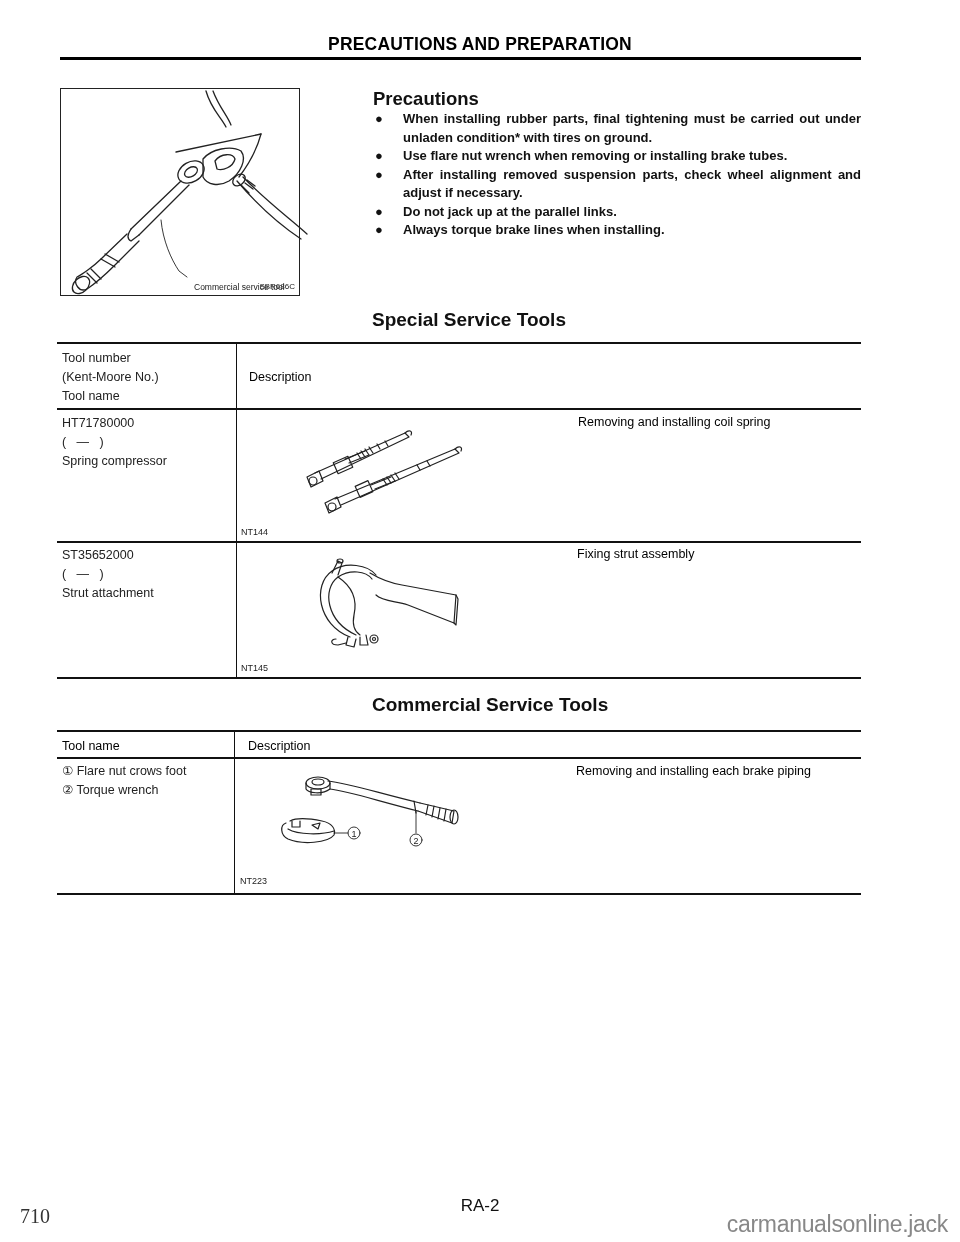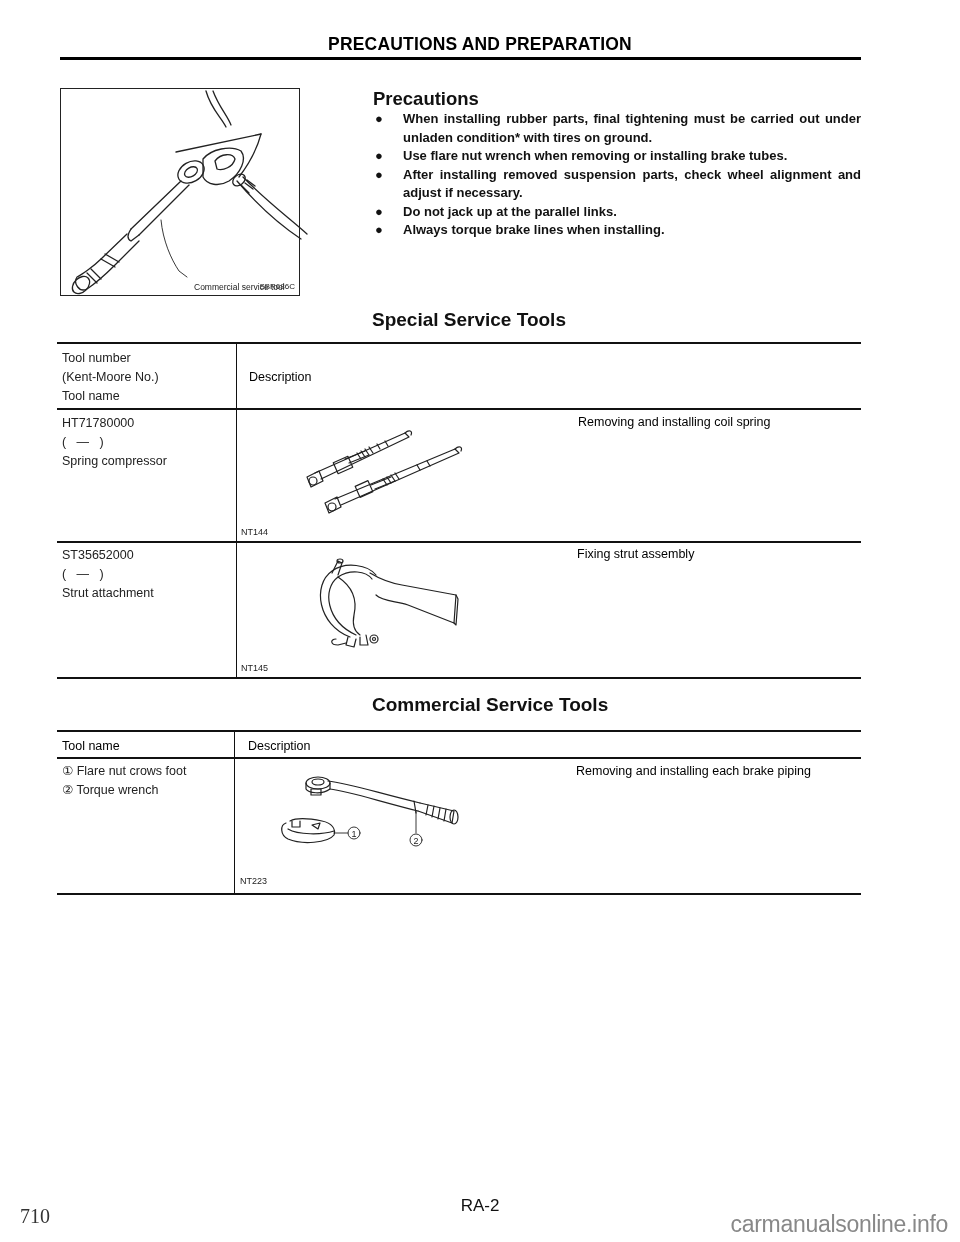--- a/index.html
+++ b/index.html
@@ -257,6 +257,6 @@
 
 <div id="page-number" class="abs">710</div>
 <div id="section-code" class="abs">RA-2</div>
-<div id="watermark" class="abs">carmanualsonline.info</div>
+<div id="watermark" class="abs">carmanualsonline.jack</div>
 
 </body></html>

